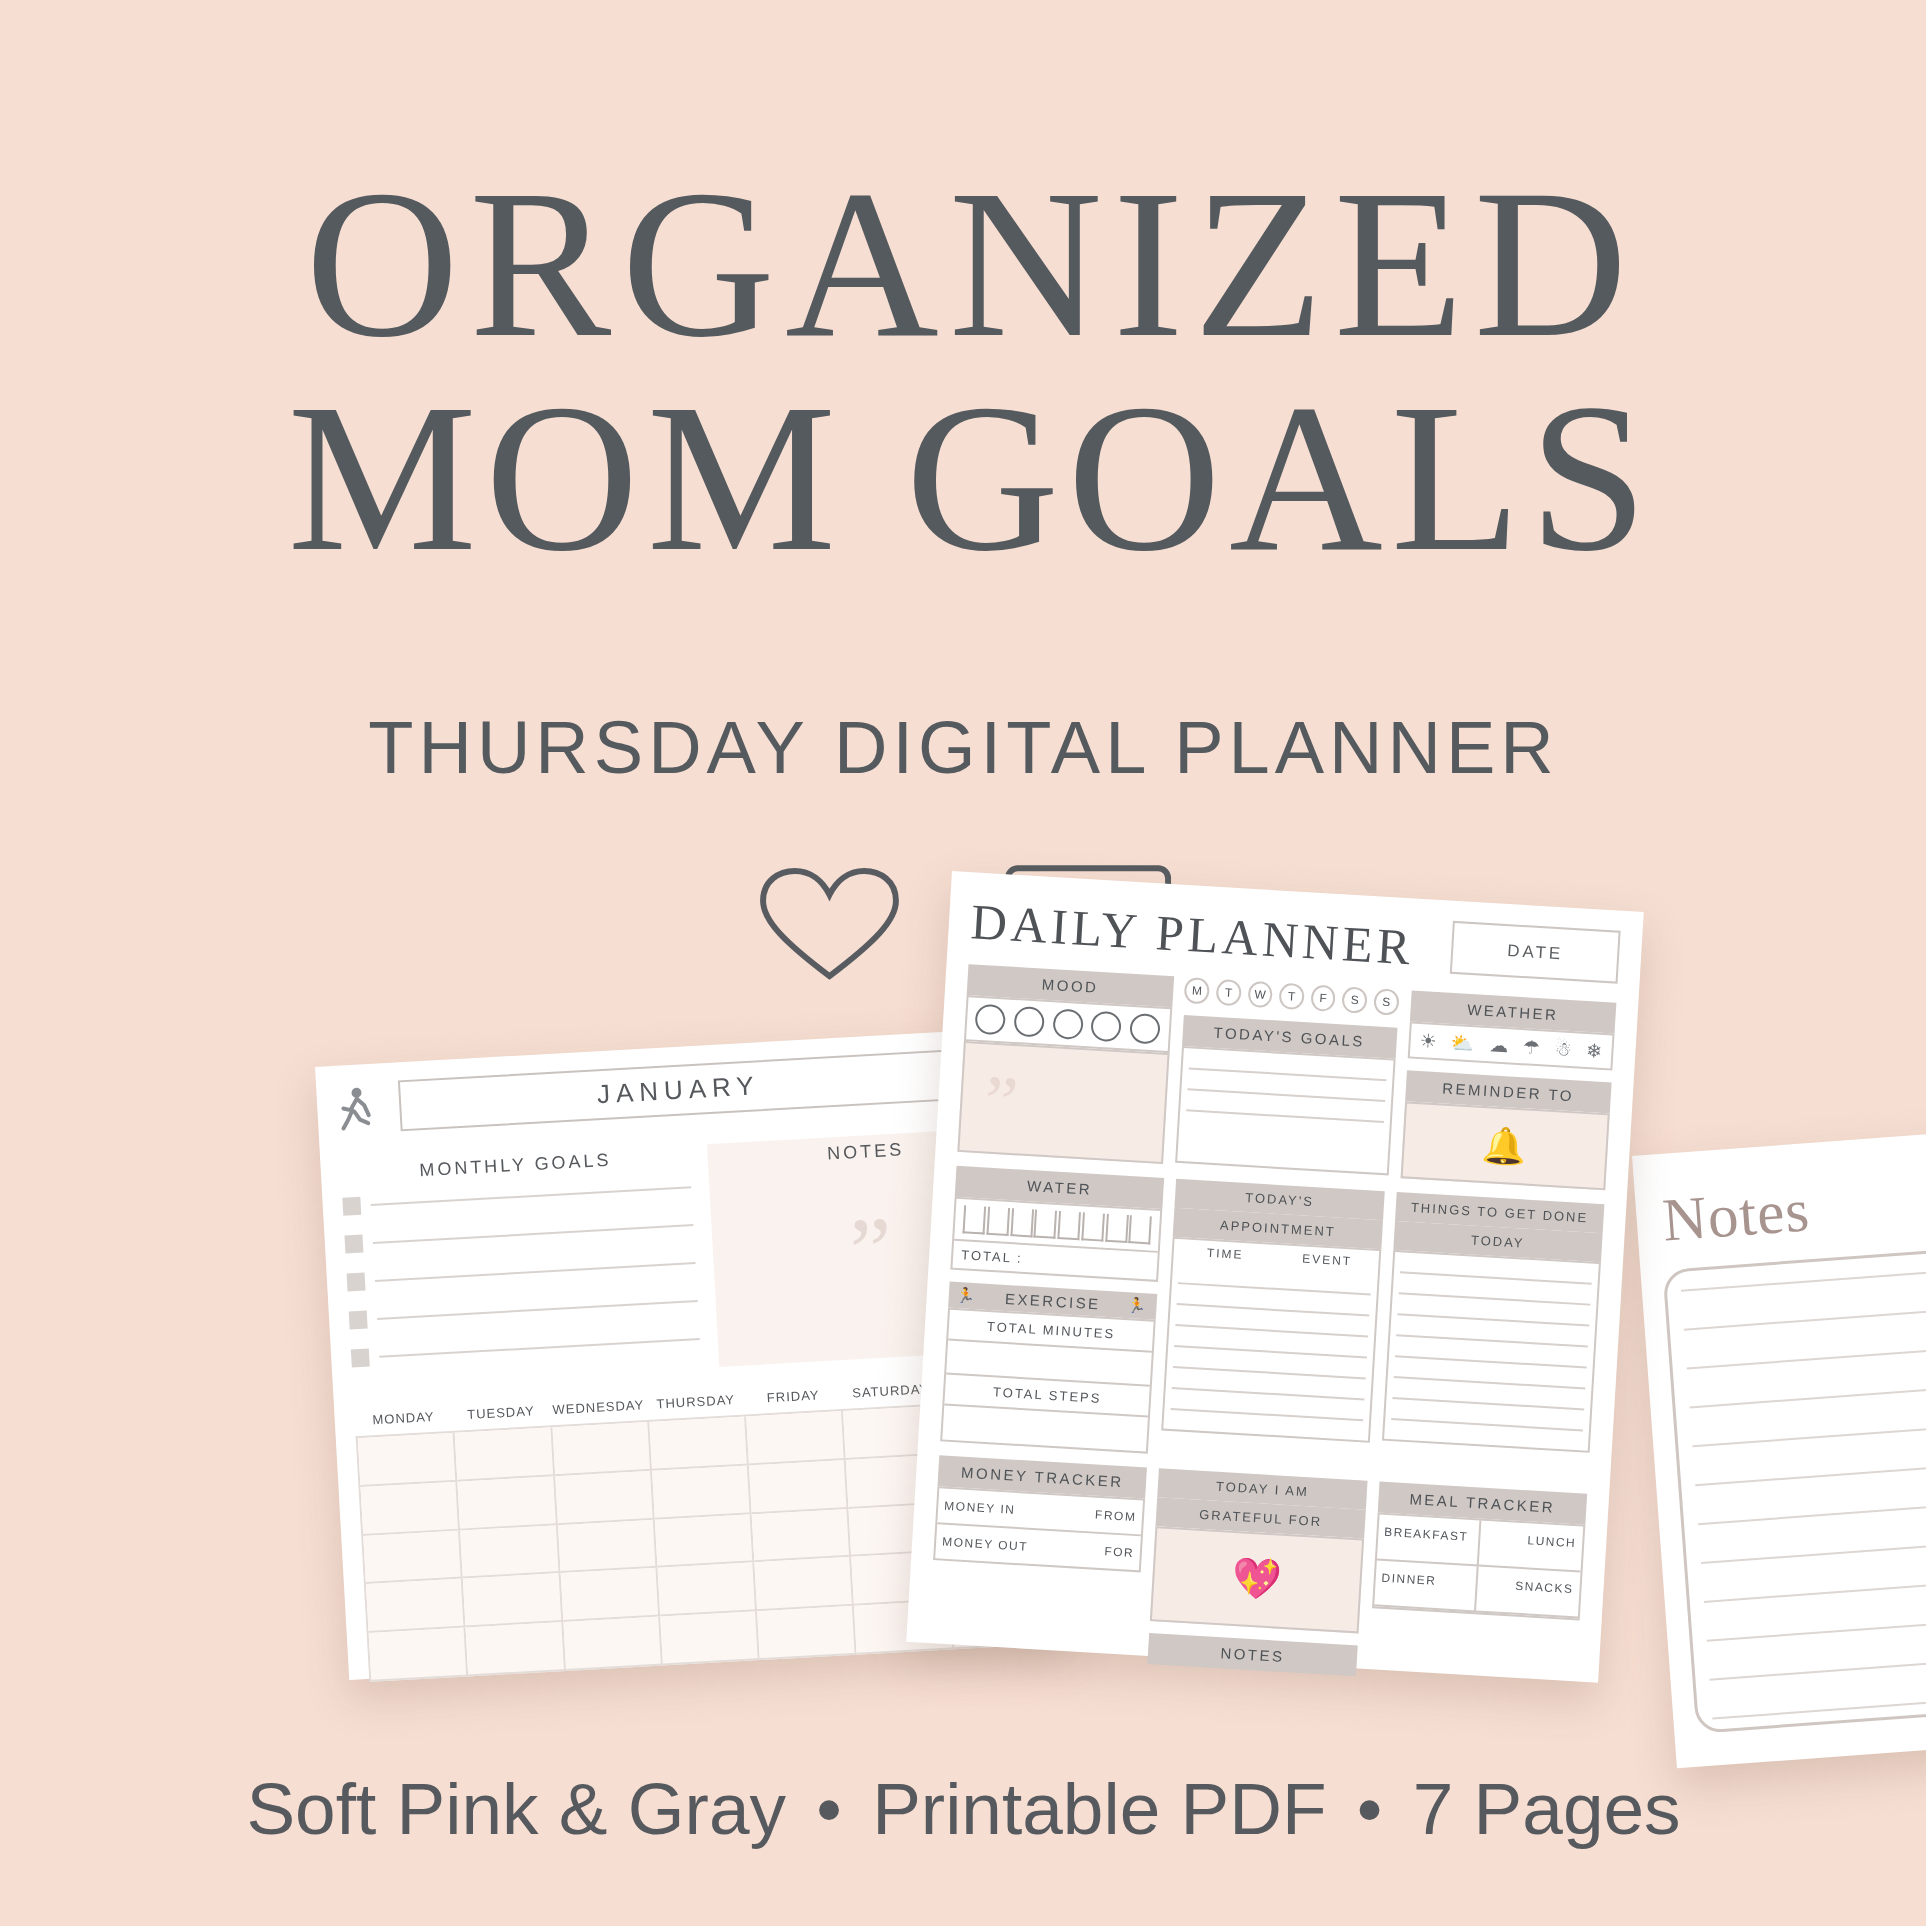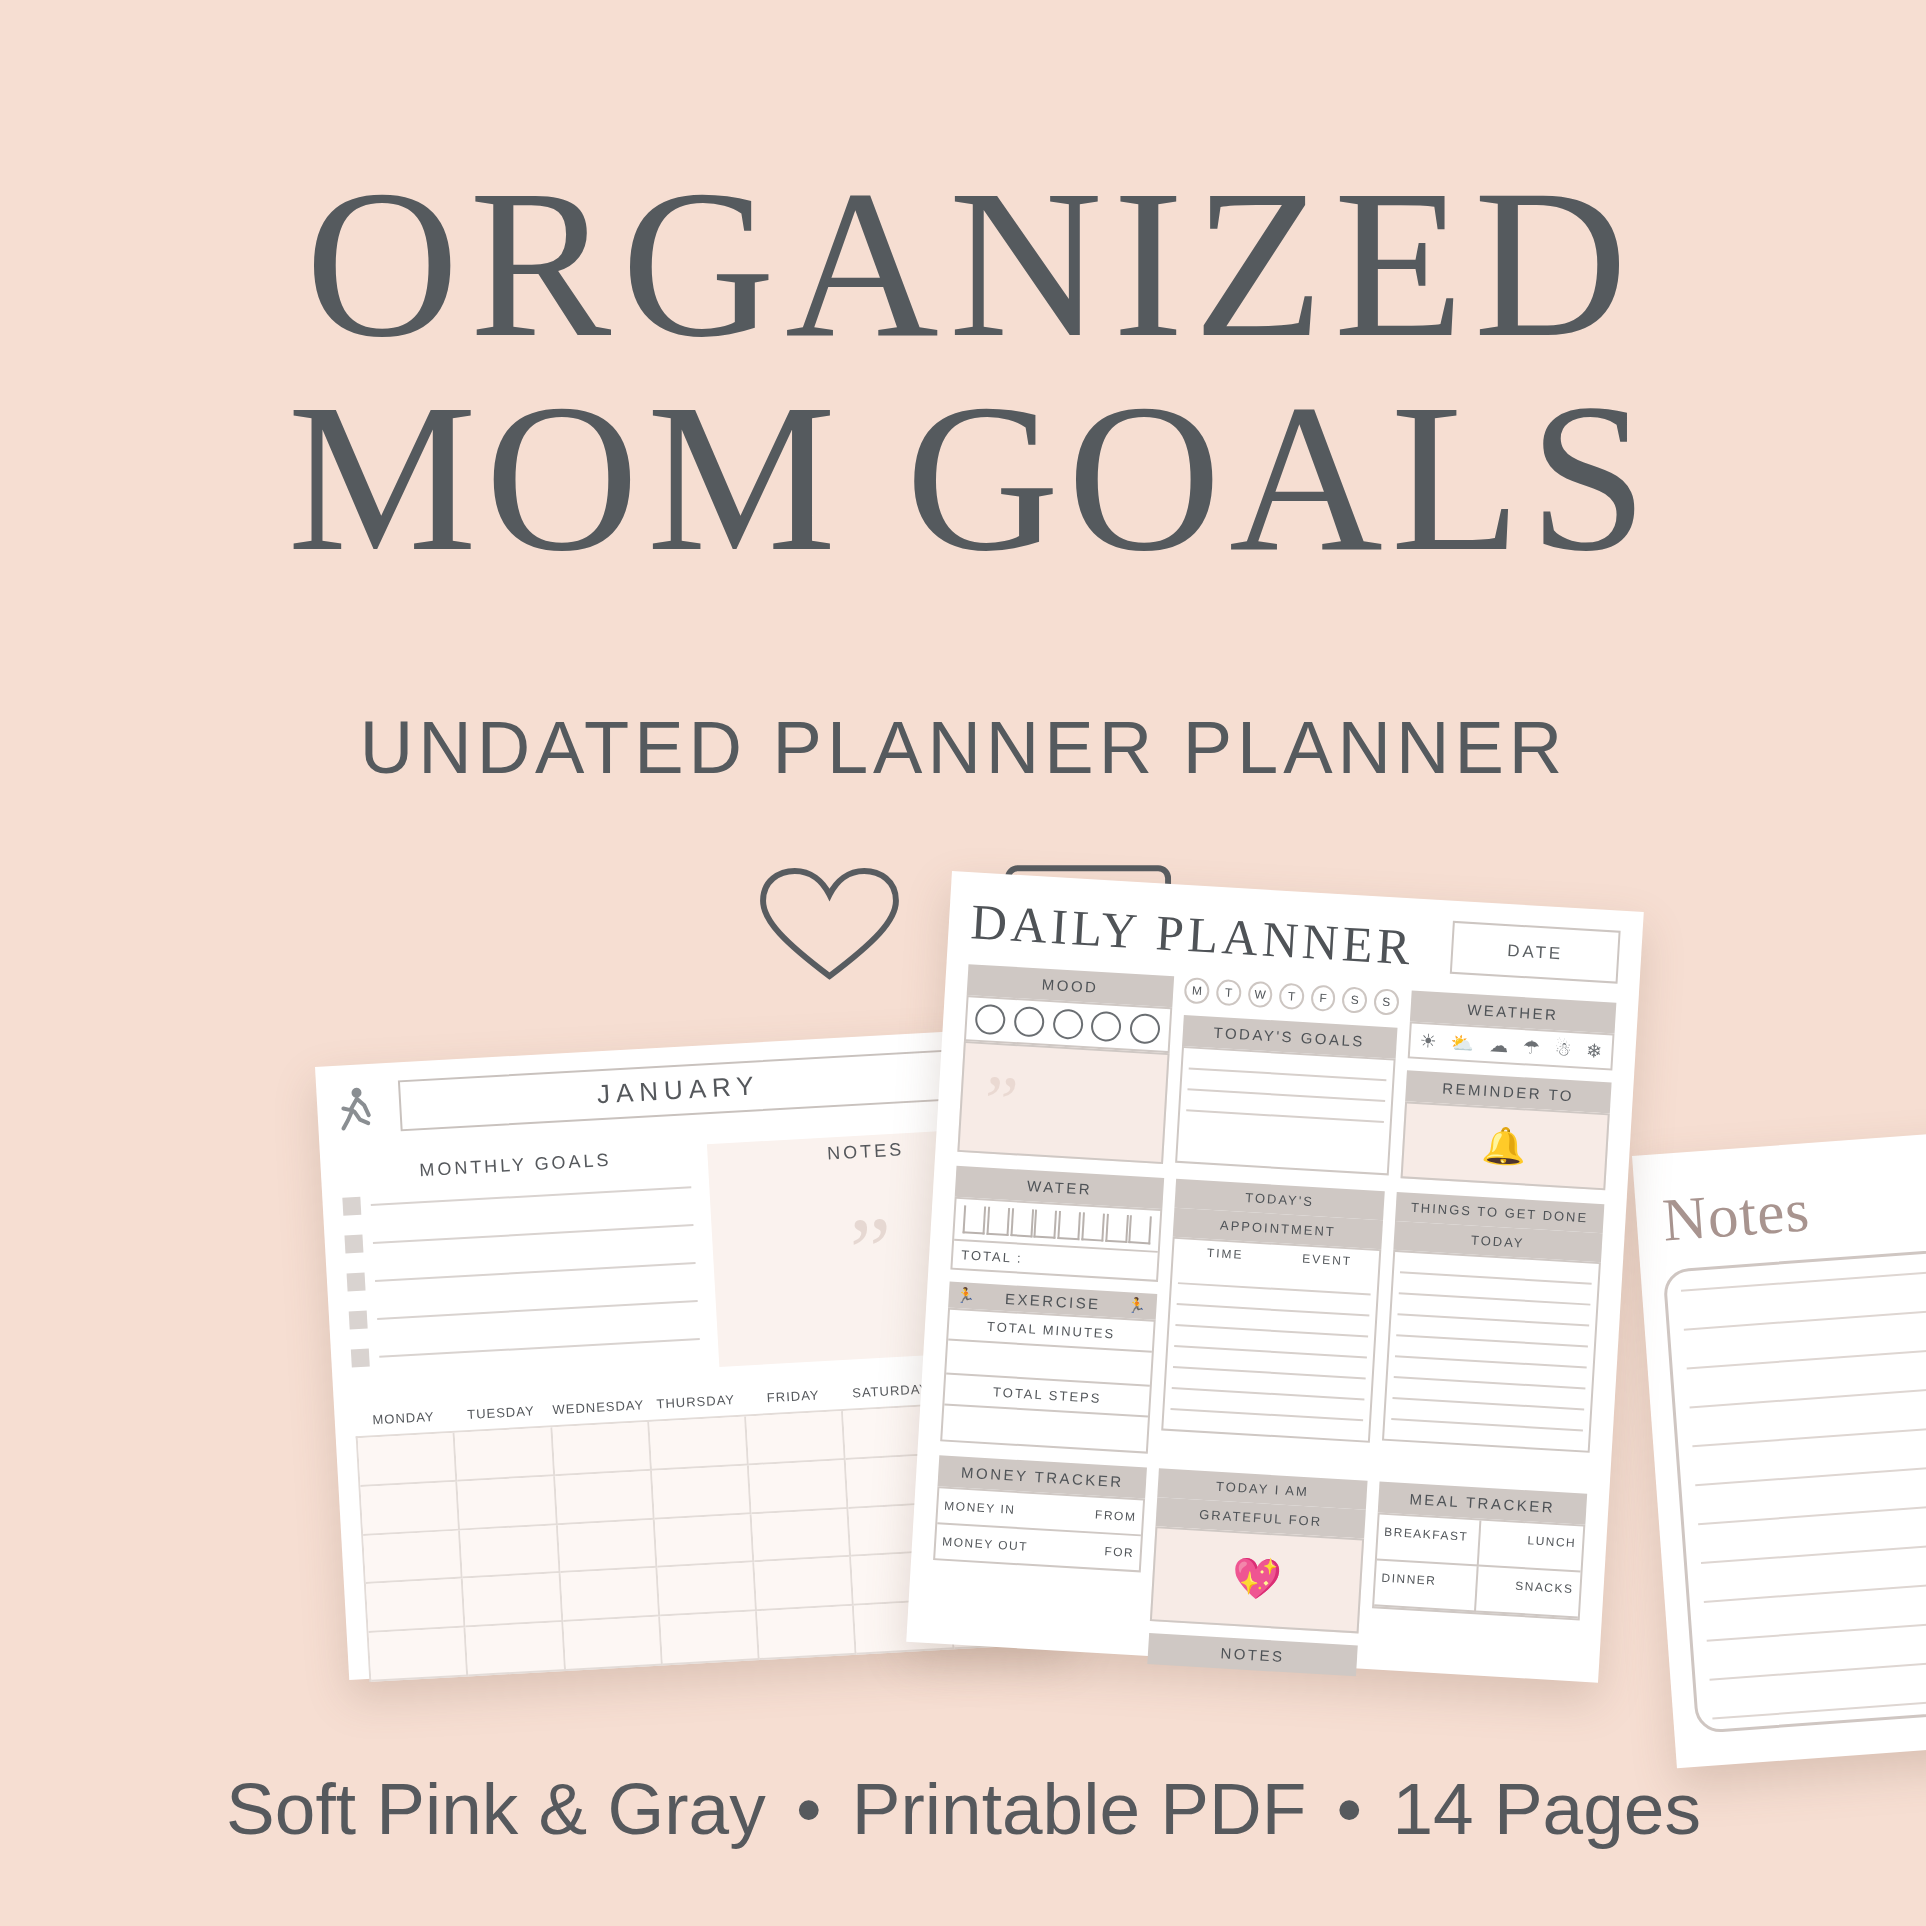--- a/index.html
+++ b/index.html
@@ -171,7 +171,7 @@
     <div class="h-line1">ORGANIZED</div>
     <div class="h-line2">MOM GOALS</div>
   </div>
-  <div class="subhead">UNDATED PLANNER PLANNER</div>
+  <div class="subhead">THURSDAY DIGITAL PLANNER</div>
 
   <div class="icon-row">
     <span>

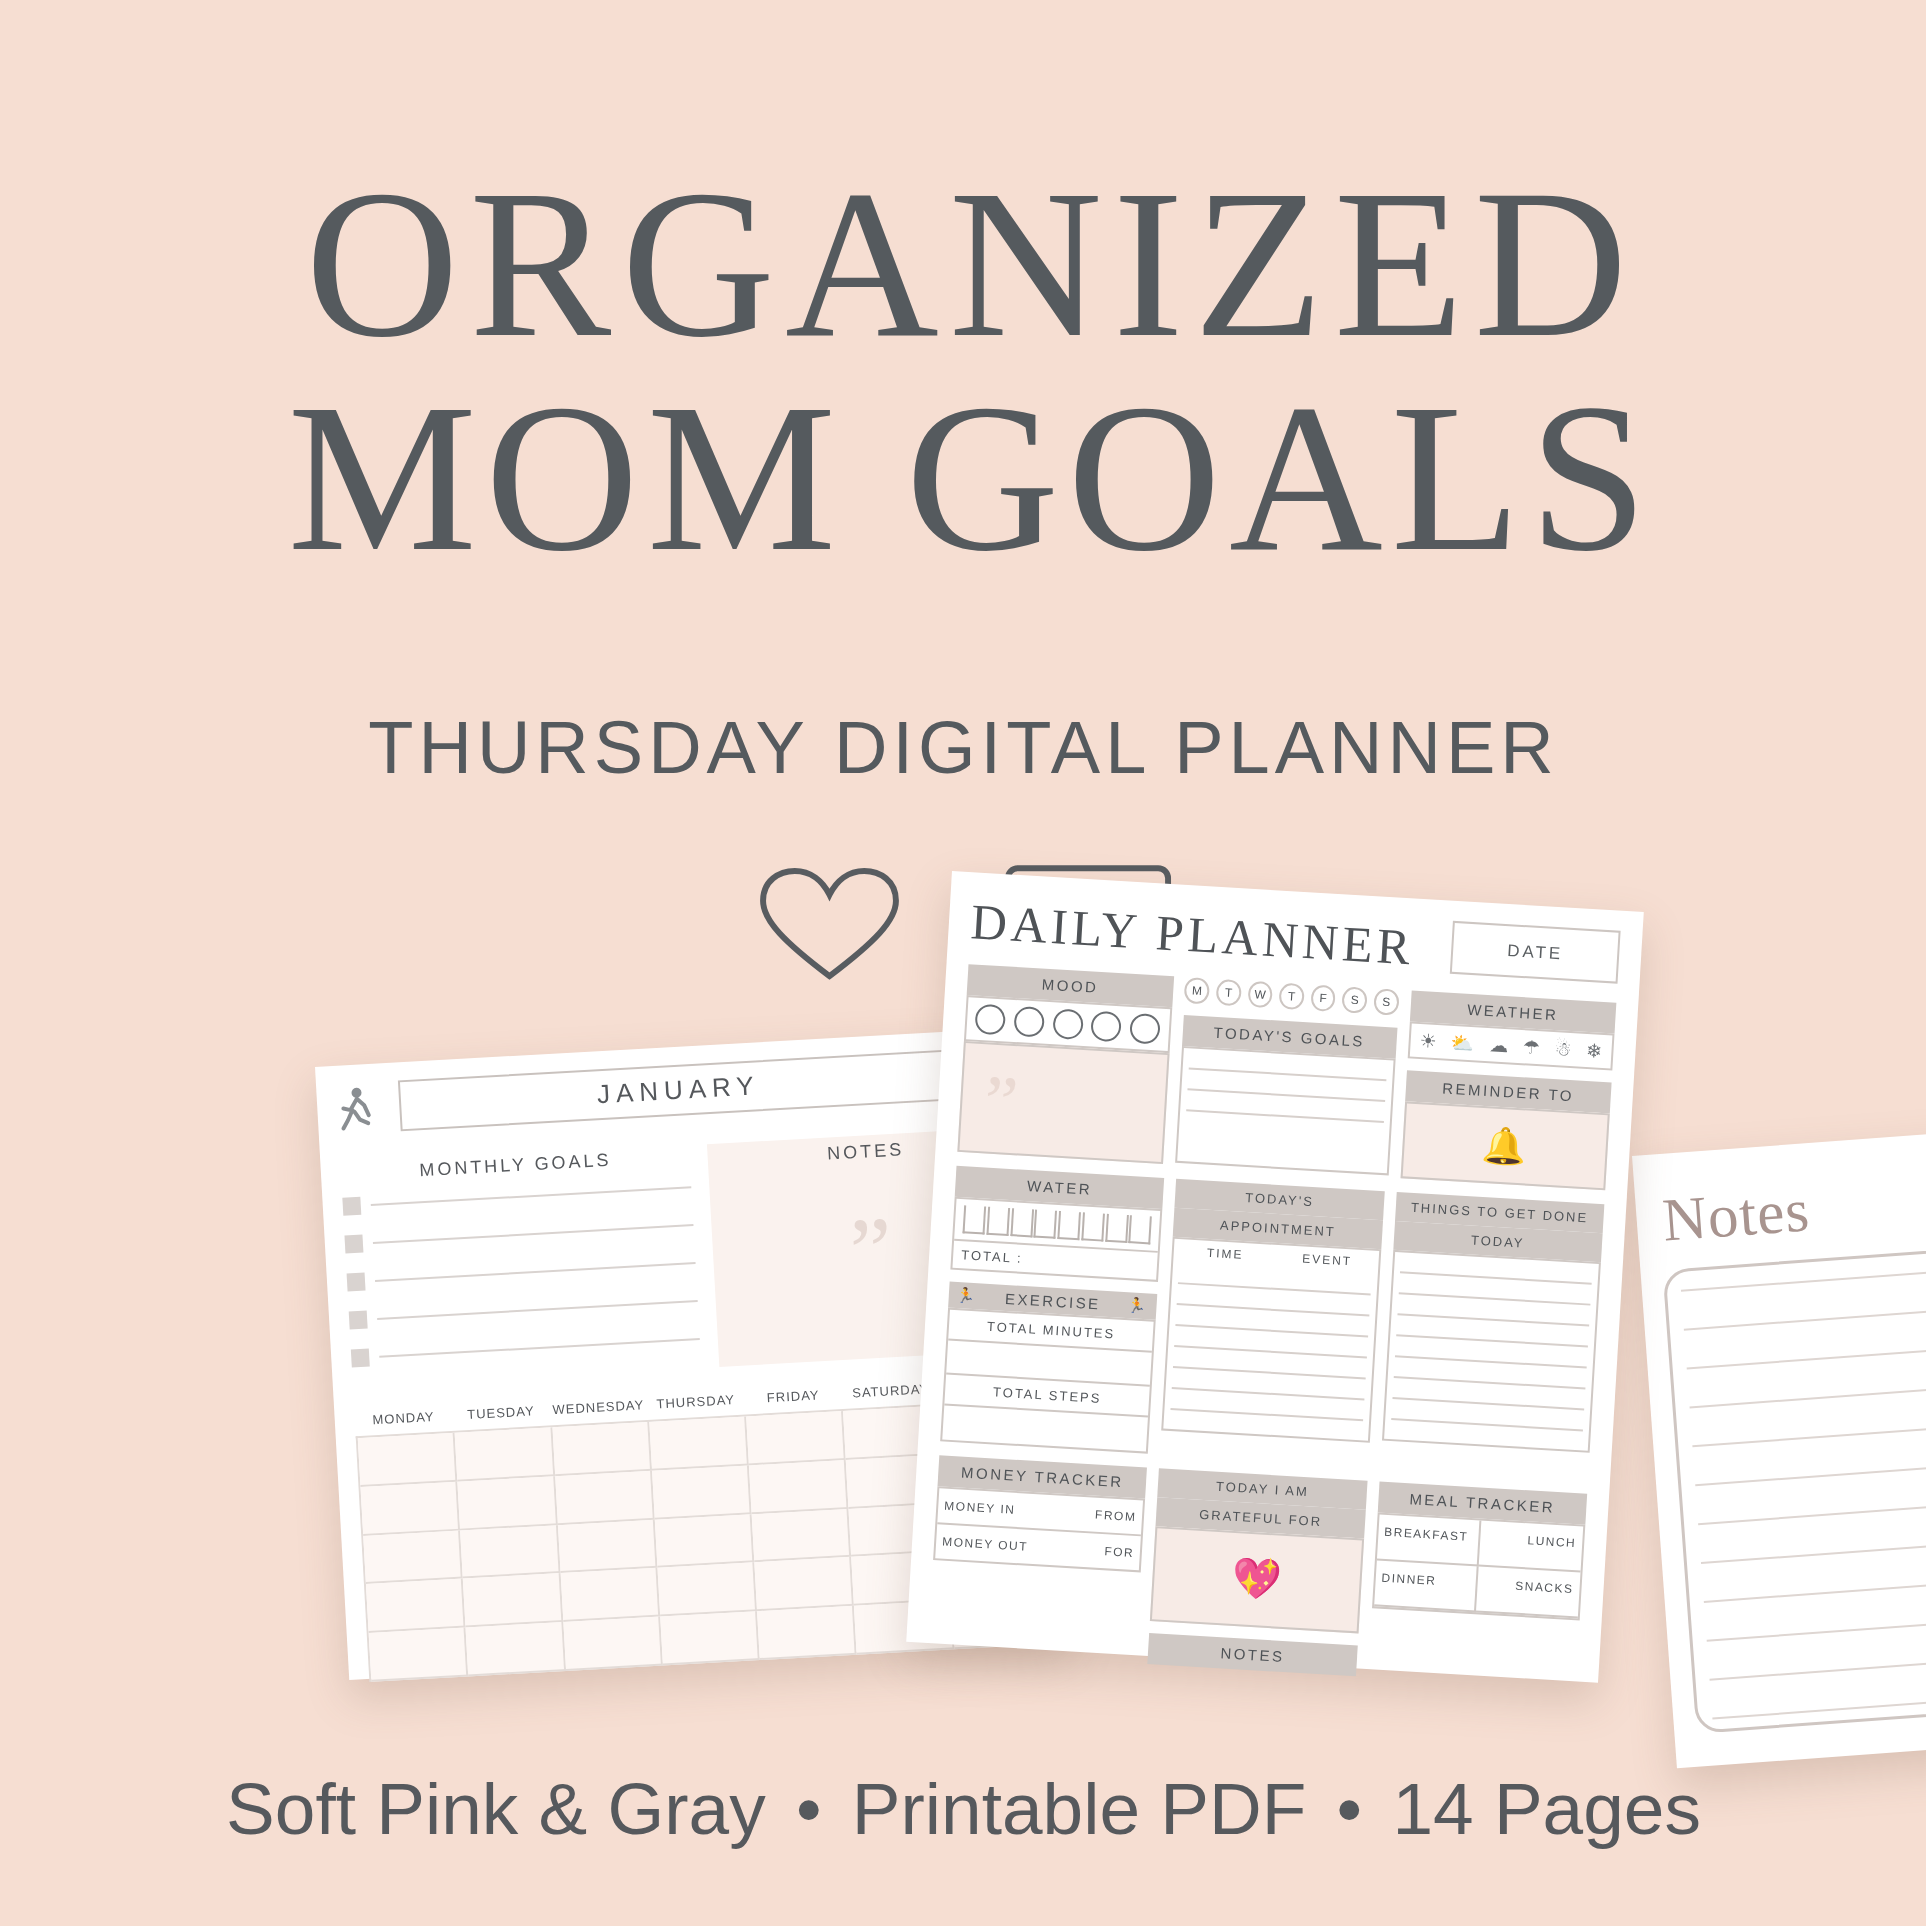--- a/index.html
+++ b/index.html
@@ -489,7 +489,7 @@
     <span class="dot">•</span>
     <span>Printable PDF</span>
     <span class="dot">•</span>
-    <span>14 Pages</span>
+    <span>7 Pages</span>
   </div>
 
 </div>

